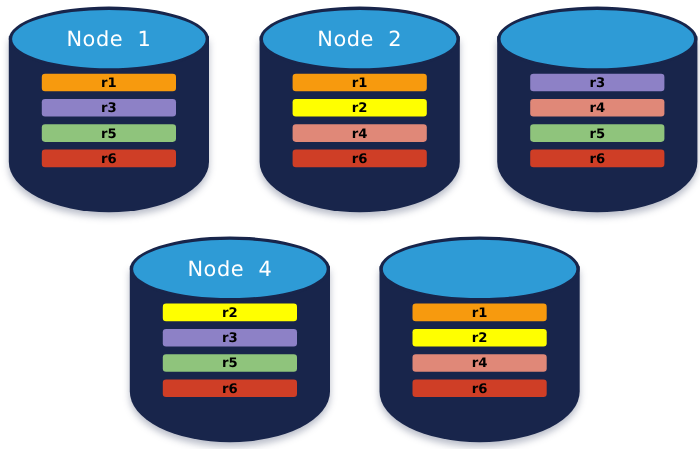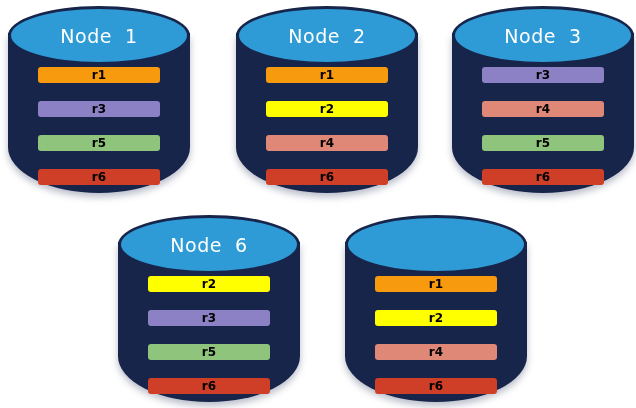--- a/index.html
+++ b/index.html
@@ -121,7 +121,6 @@
   <div class="node" style="left:452px; top:3px;">
     <div class="cyl-body" style="background: rgb(24, 37, 75);"></div>
     <div class="cyl-top" style="background: rgb(46, 155, 214); border-color: rgb(24, 37, 75);"></div>
-    <div class="node-label">Node  3</div>
     <div class="replicas">
       <div class="replica" style="background: rgb(141, 129, 198);">r3</div>
       <div class="replica" style="background: rgb(224, 136, 120);">r4</div>

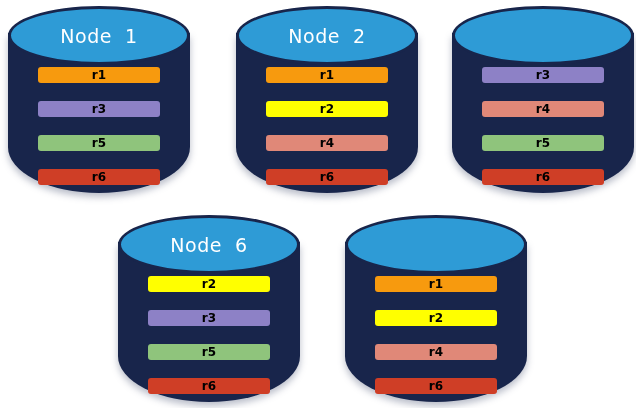--- a/index.html
+++ b/index.html
@@ -73,7 +73,7 @@
   }
   .replica {
     height: 16px;
-    margin-bottom: 18px;
+    margin-bottom: 7px;
     border-radius: 3px;
     display: flex;
     align-items: center;

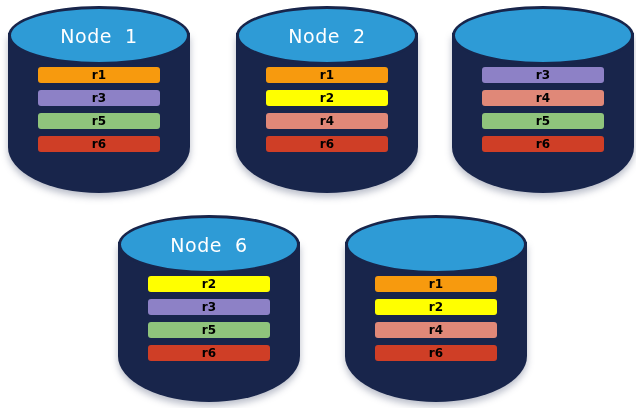--- a/index.html
+++ b/index.html
@@ -132,7 +132,7 @@
   <div class="node" style="left:118px; top:212px;">
     <div class="cyl-body" style="background: rgb(24, 37, 75);"></div>
     <div class="cyl-top" style="background: rgb(46, 155, 214); border-color: rgb(24, 37, 75);"></div>
-    <div class="node-label">Node  6</div>
+    <div class="node-label">Node  4</div>
     <div class="replicas">
       <div class="replica" style="background: rgb(255, 255, 0);">r2</div>
       <div class="replica" style="background: rgb(141, 129, 198);">r3</div>

